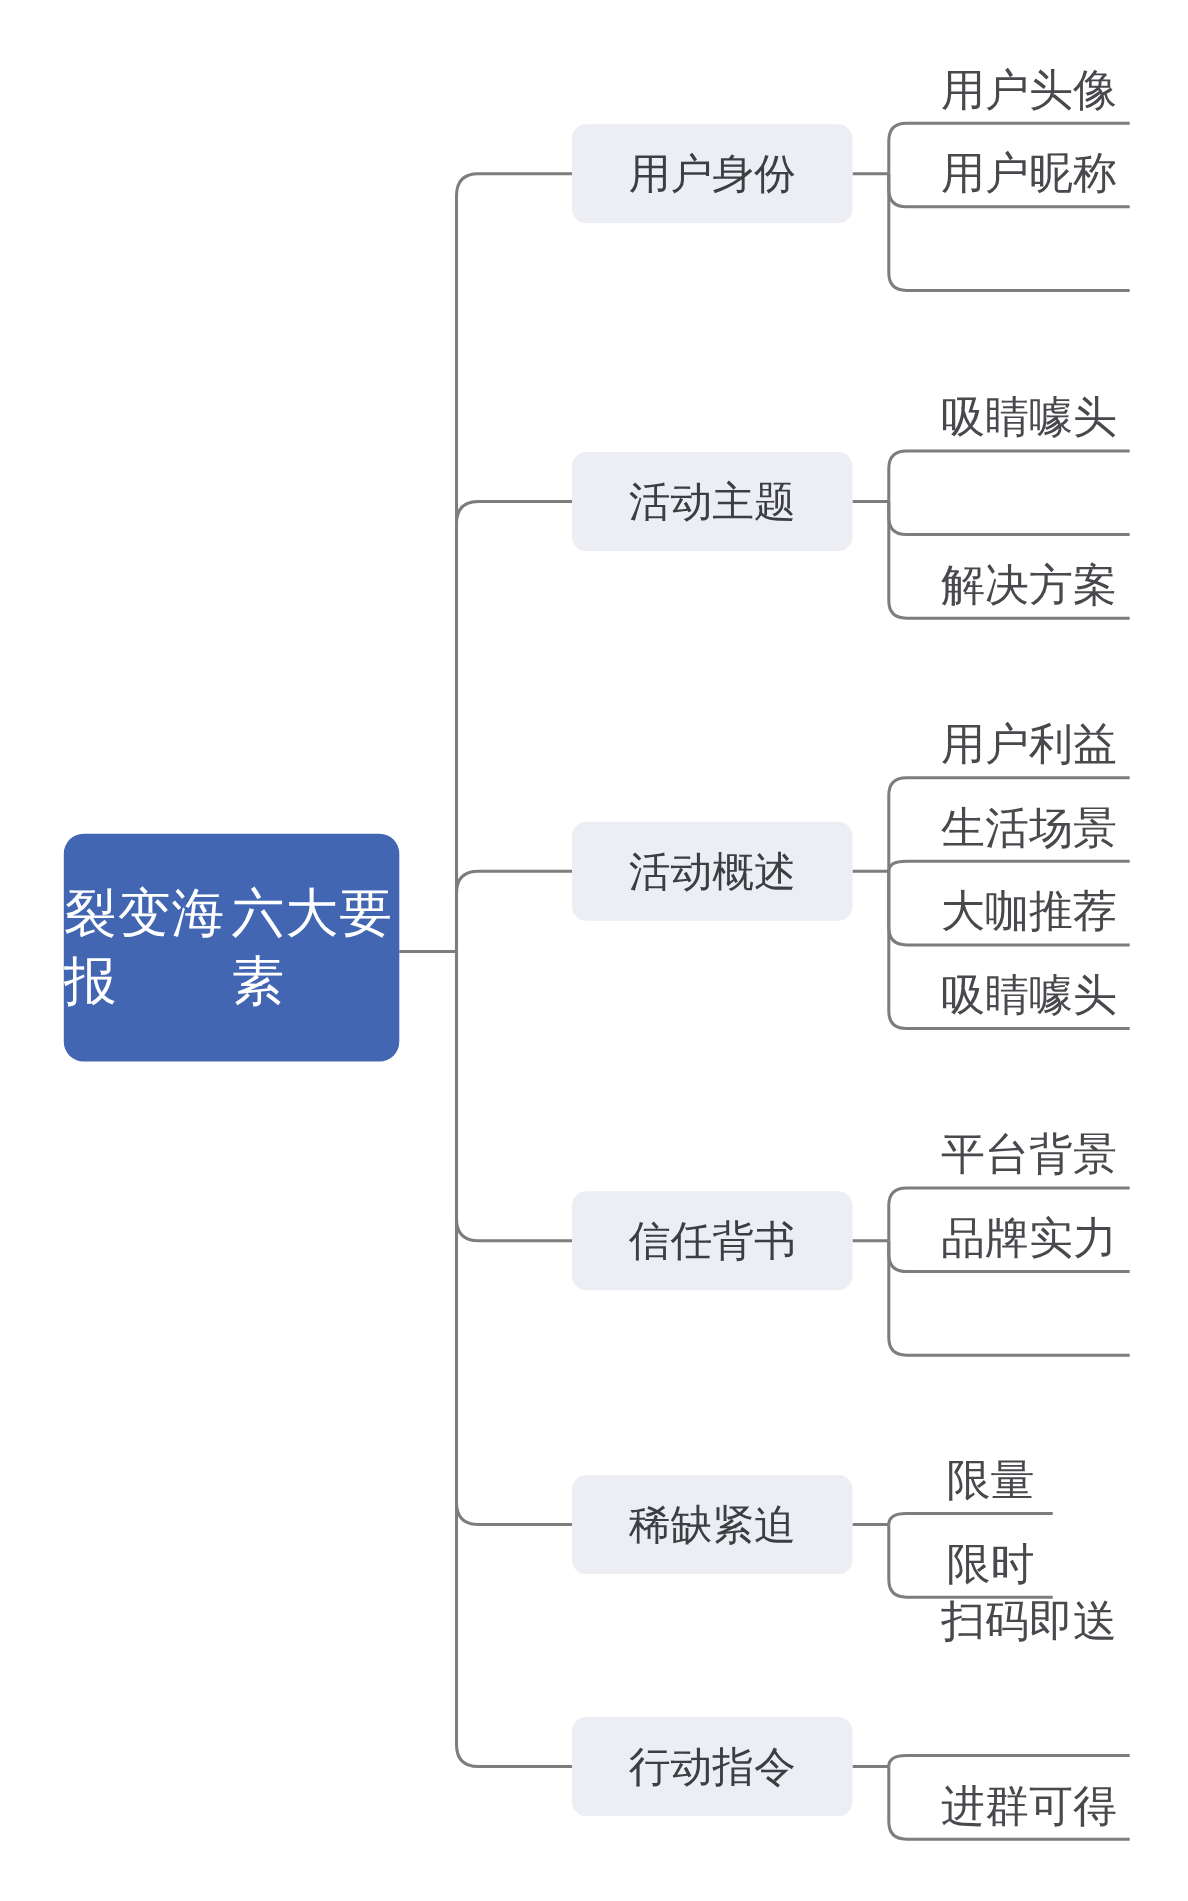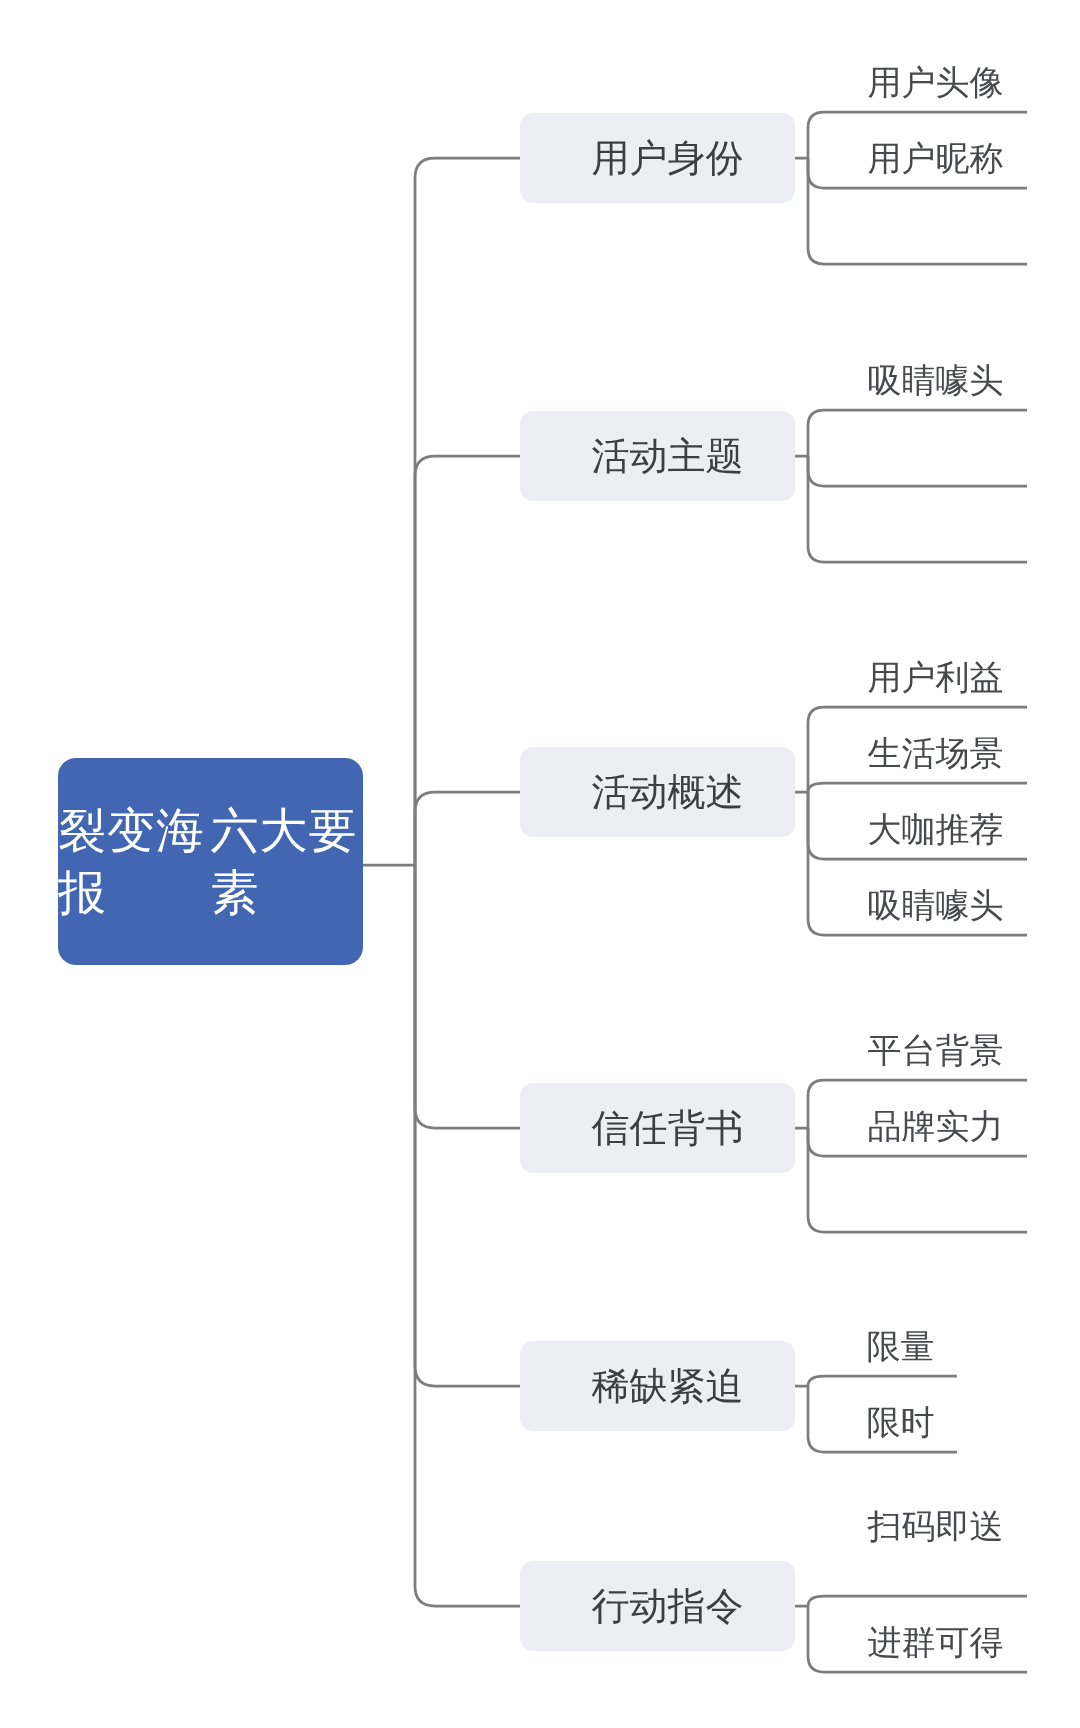--- a/index.html
+++ b/index.html
@@ -39,7 +39,7 @@
   .leaf{
     position:absolute;left:808px;width:219px;height:44px;
     color:var(--leaf-text);
-    font-size:34px;line-height:44px;
+    font-size:40px;line-height:44px;
     text-align:center;
     padding-left:18px;box-sizing:content-box;
     white-space:nowrap;

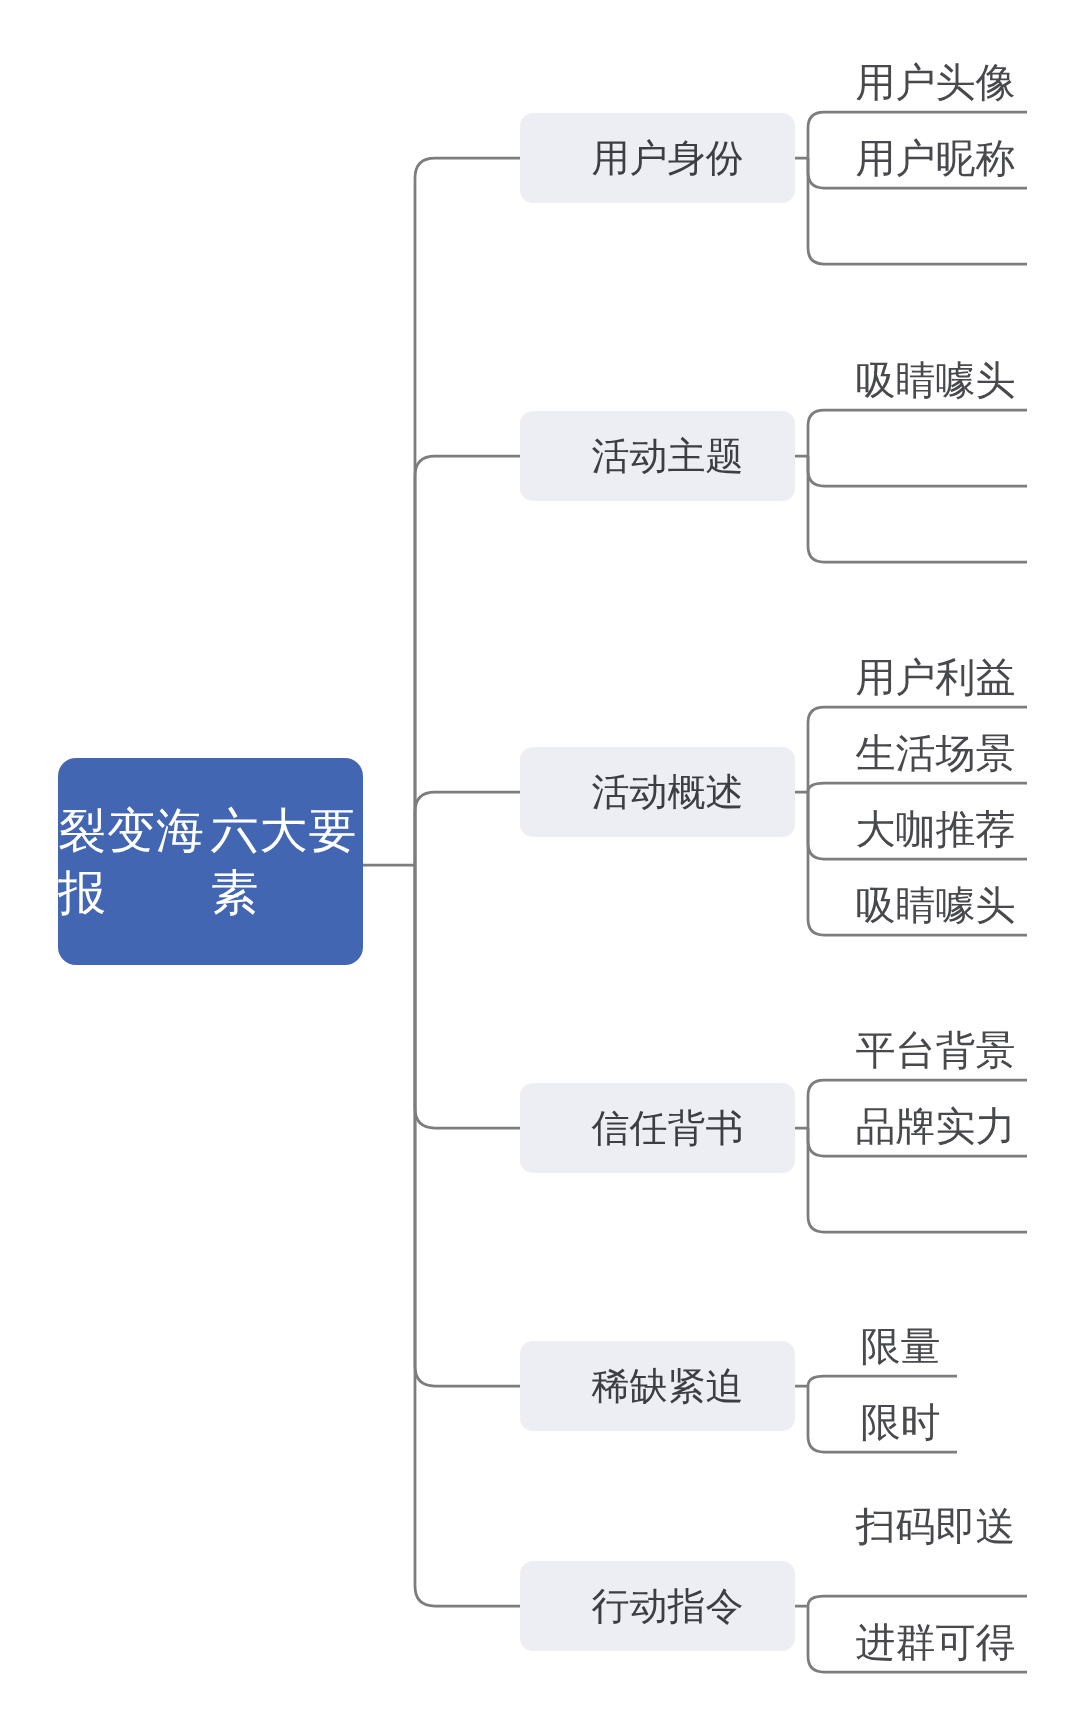--- a/index.html
+++ b/index.html
@@ -34,7 +34,6 @@
     border-radius:13px;
     display:flex;align-items:center;justify-content:center;
     font-size:38px;
-    padding-left:20px;
   }
   .leaf{
     position:absolute;left:808px;width:219px;height:44px;

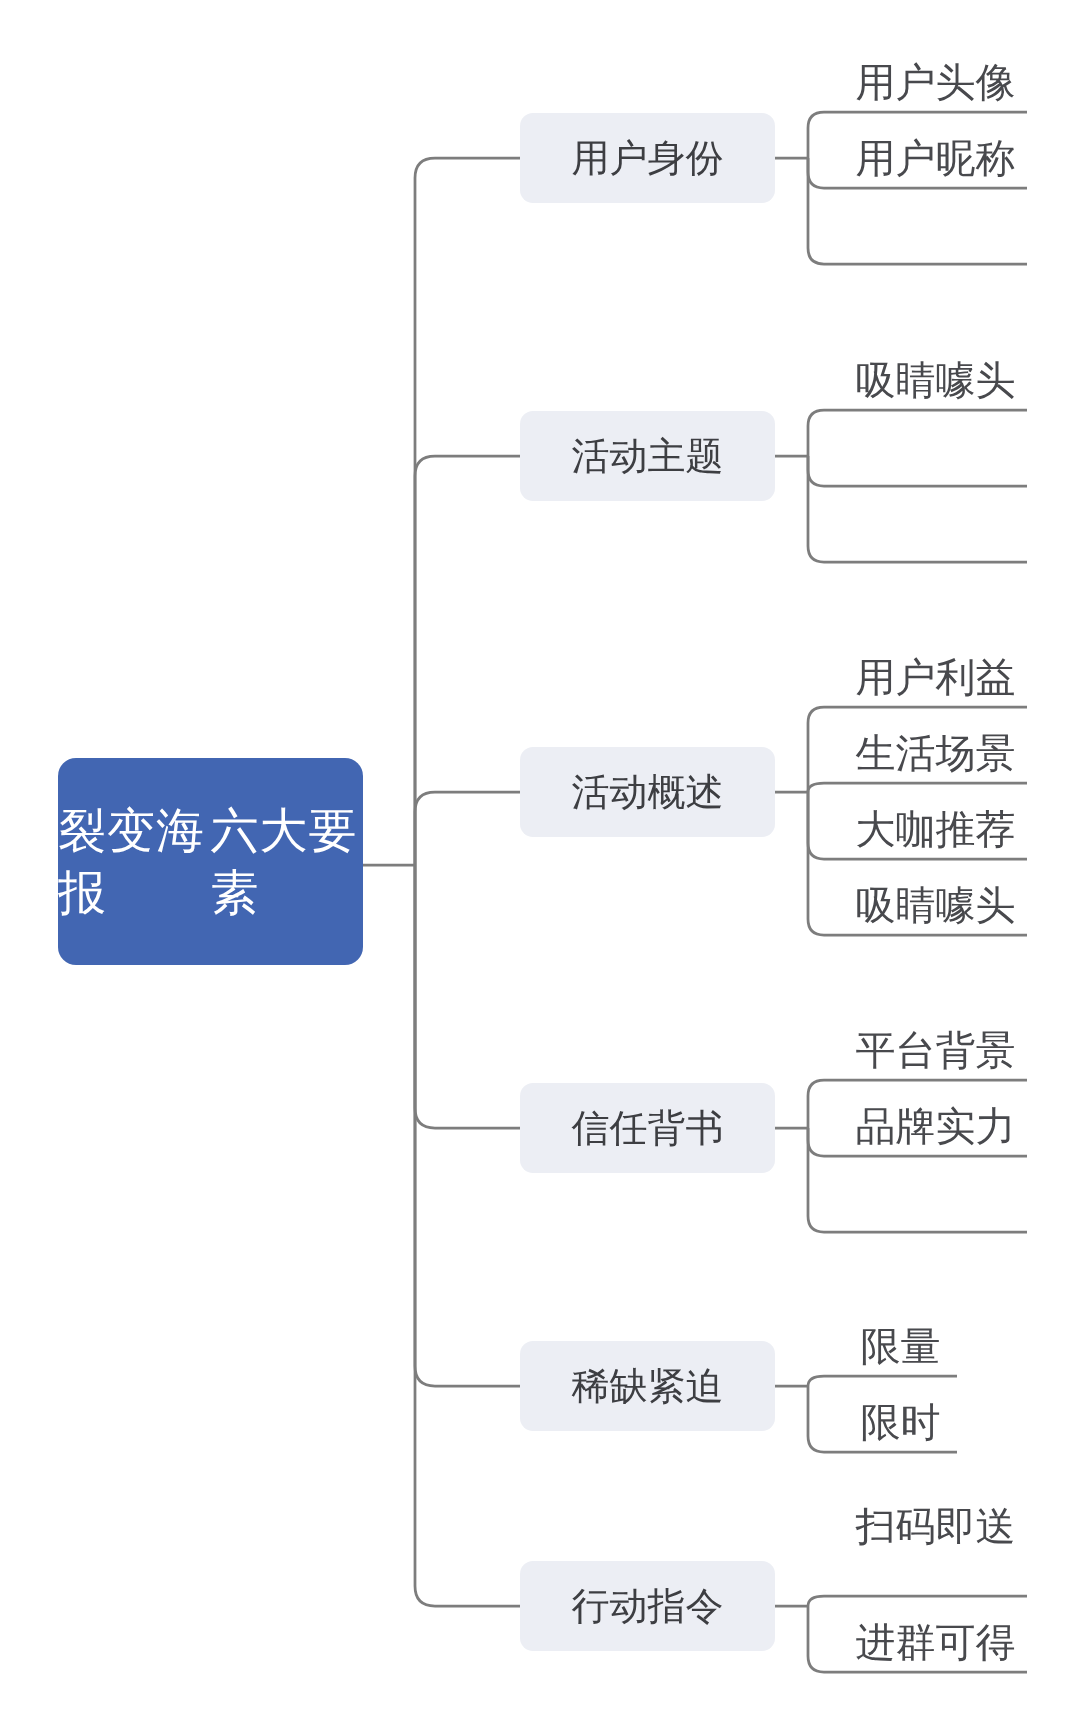--- a/index.html
+++ b/index.html
@@ -113,6 +113,7 @@
   <div class="leaf" style="top:136px">用户昵称</div>
 
   <div class="leaf" style="top:358px">吸睛噱头</div>
+  <div class="leaf" style="top:510px">解决方案</div>
 
   <div class="leaf" style="top:655px">用户利益</div>
   <div class="leaf" style="top:731px">生活场景</div>

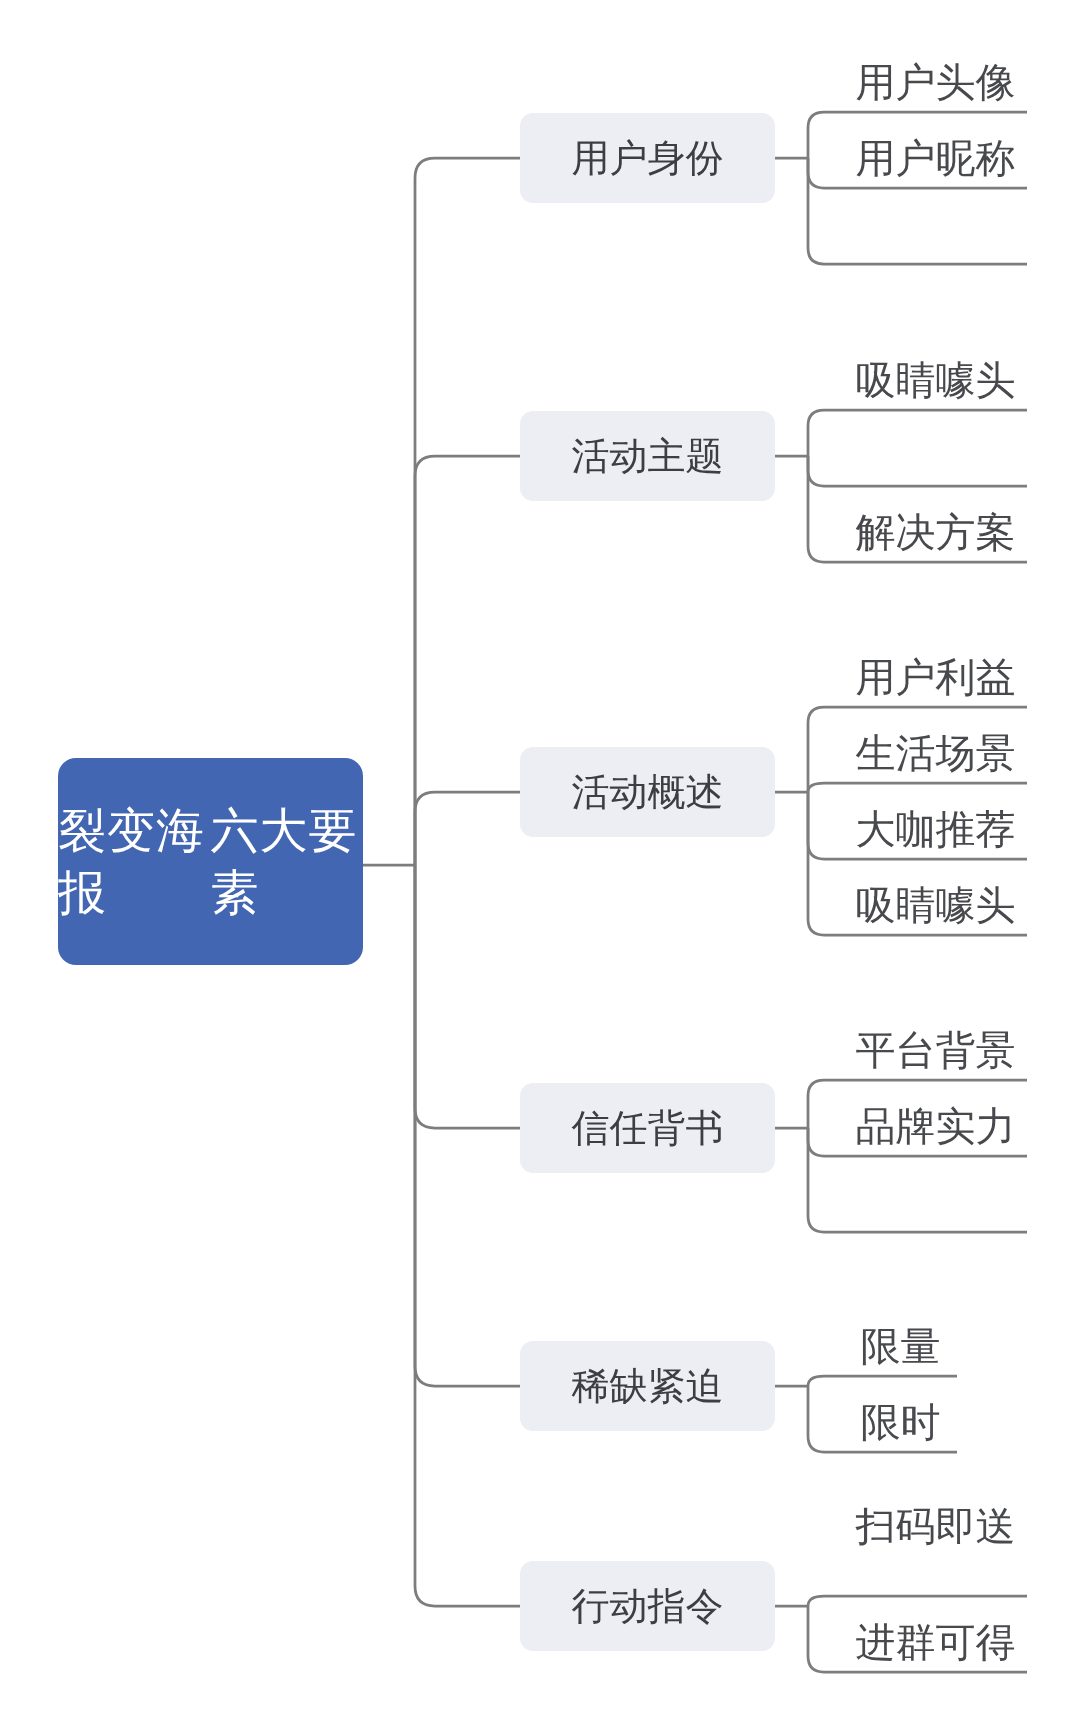--- a/index.html
+++ b/index.html
@@ -126,7 +126,7 @@
   <div class="leaf narrow" style="top:1324px">限量</div>
   <div class="leaf narrow" style="top:1400px">限时</div>
 
-  <div class="leaf" style="top:1504px">扫码即送</div>
+  <div class="leaf" style="top:1452px">扫码即送</div>
   <div class="leaf" style="top:1620px">进群可得</div>
 
 </div>

